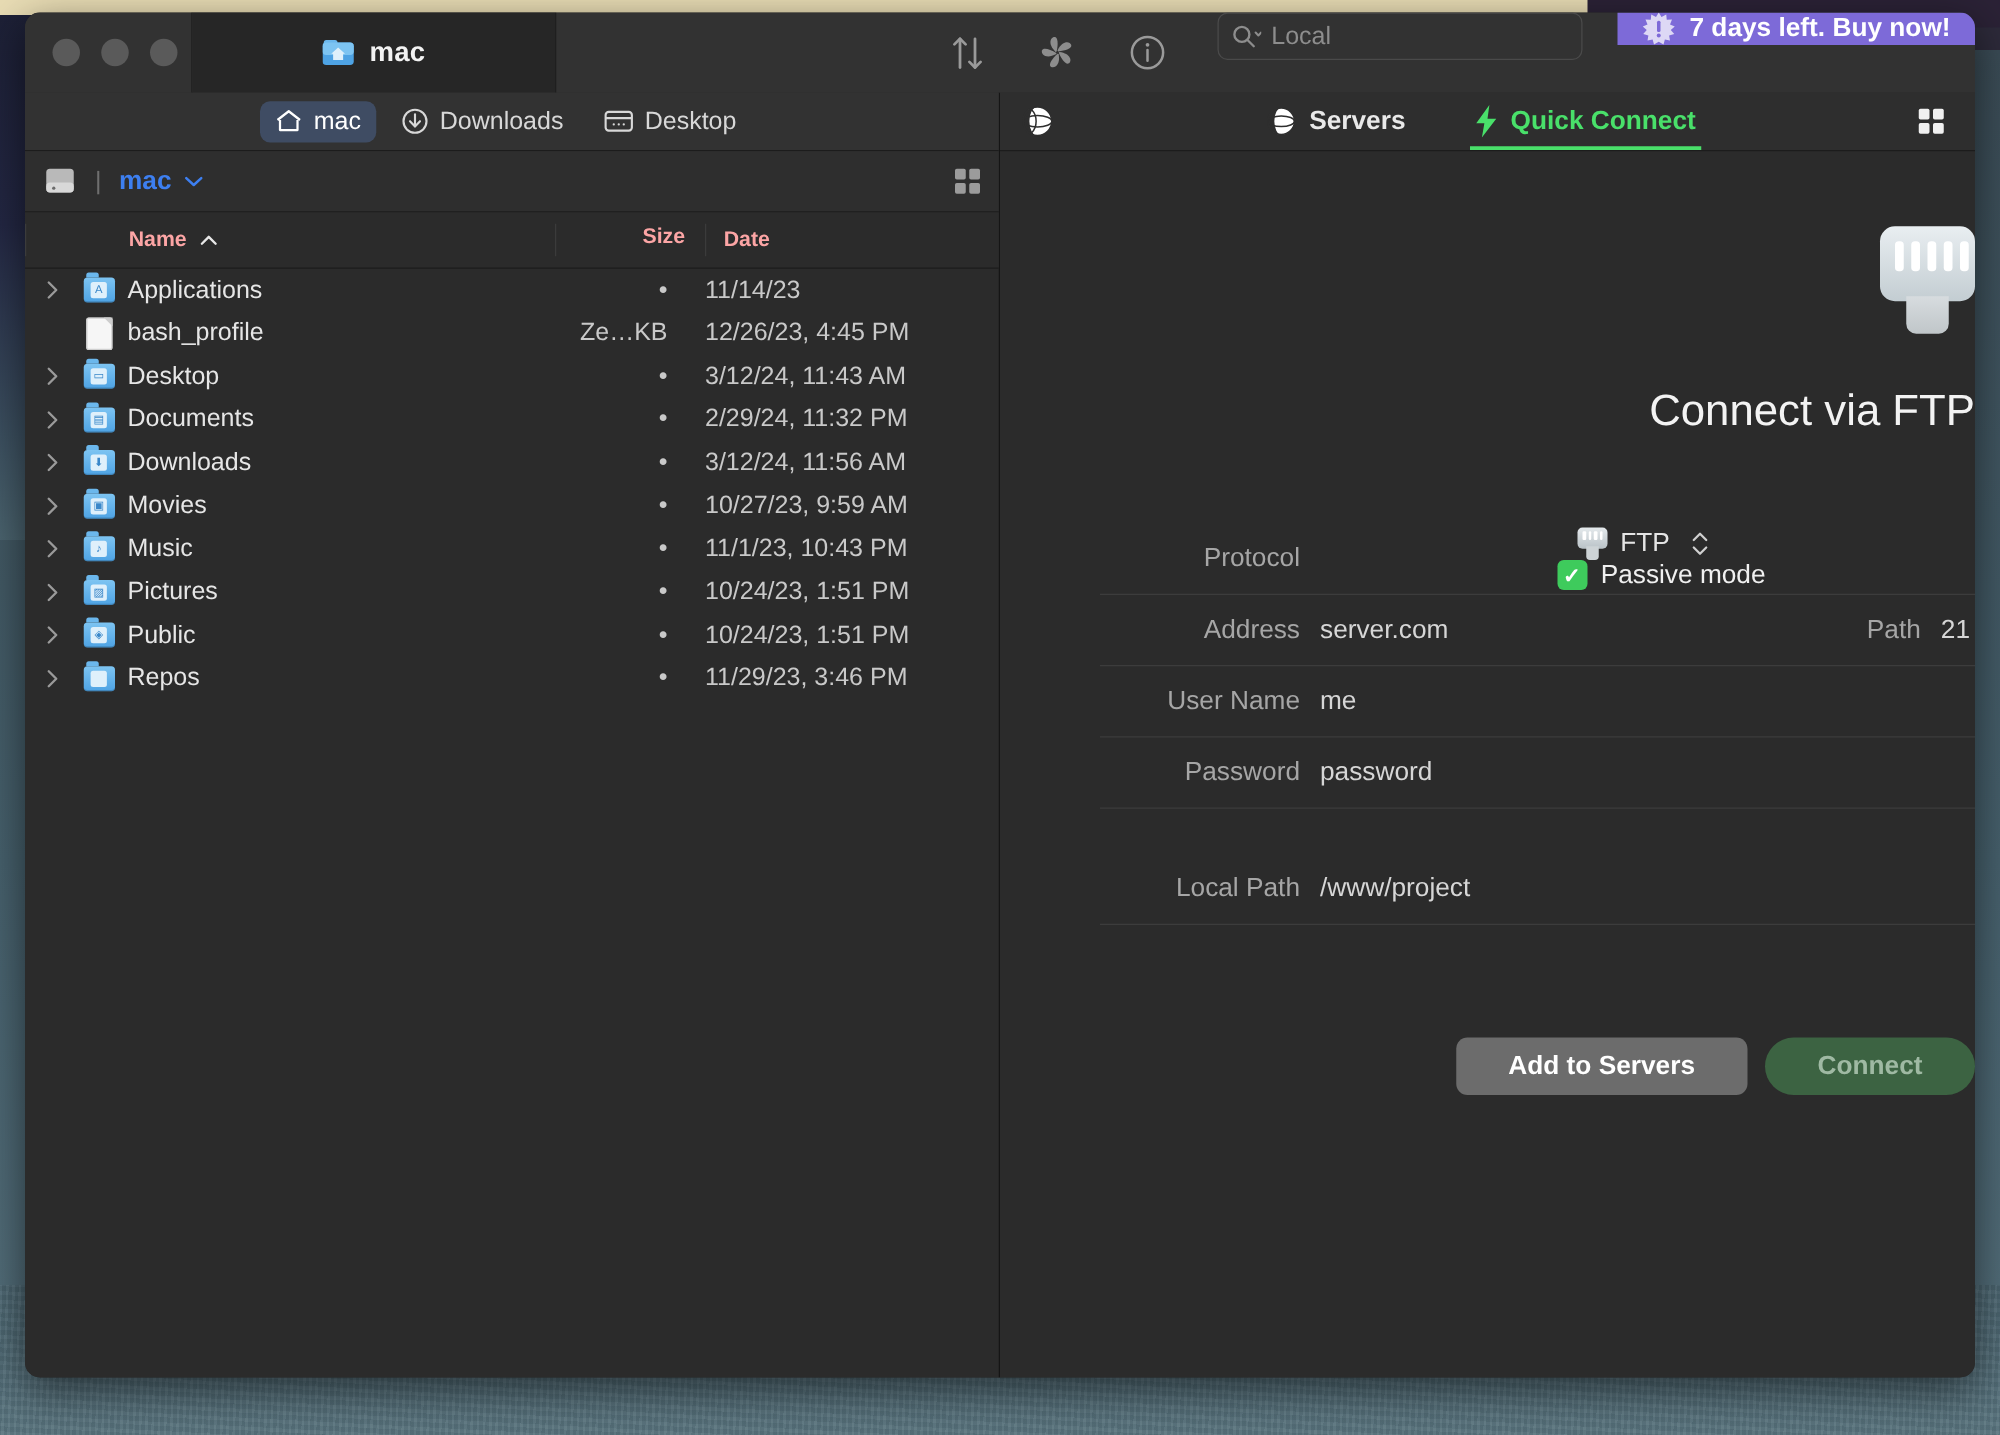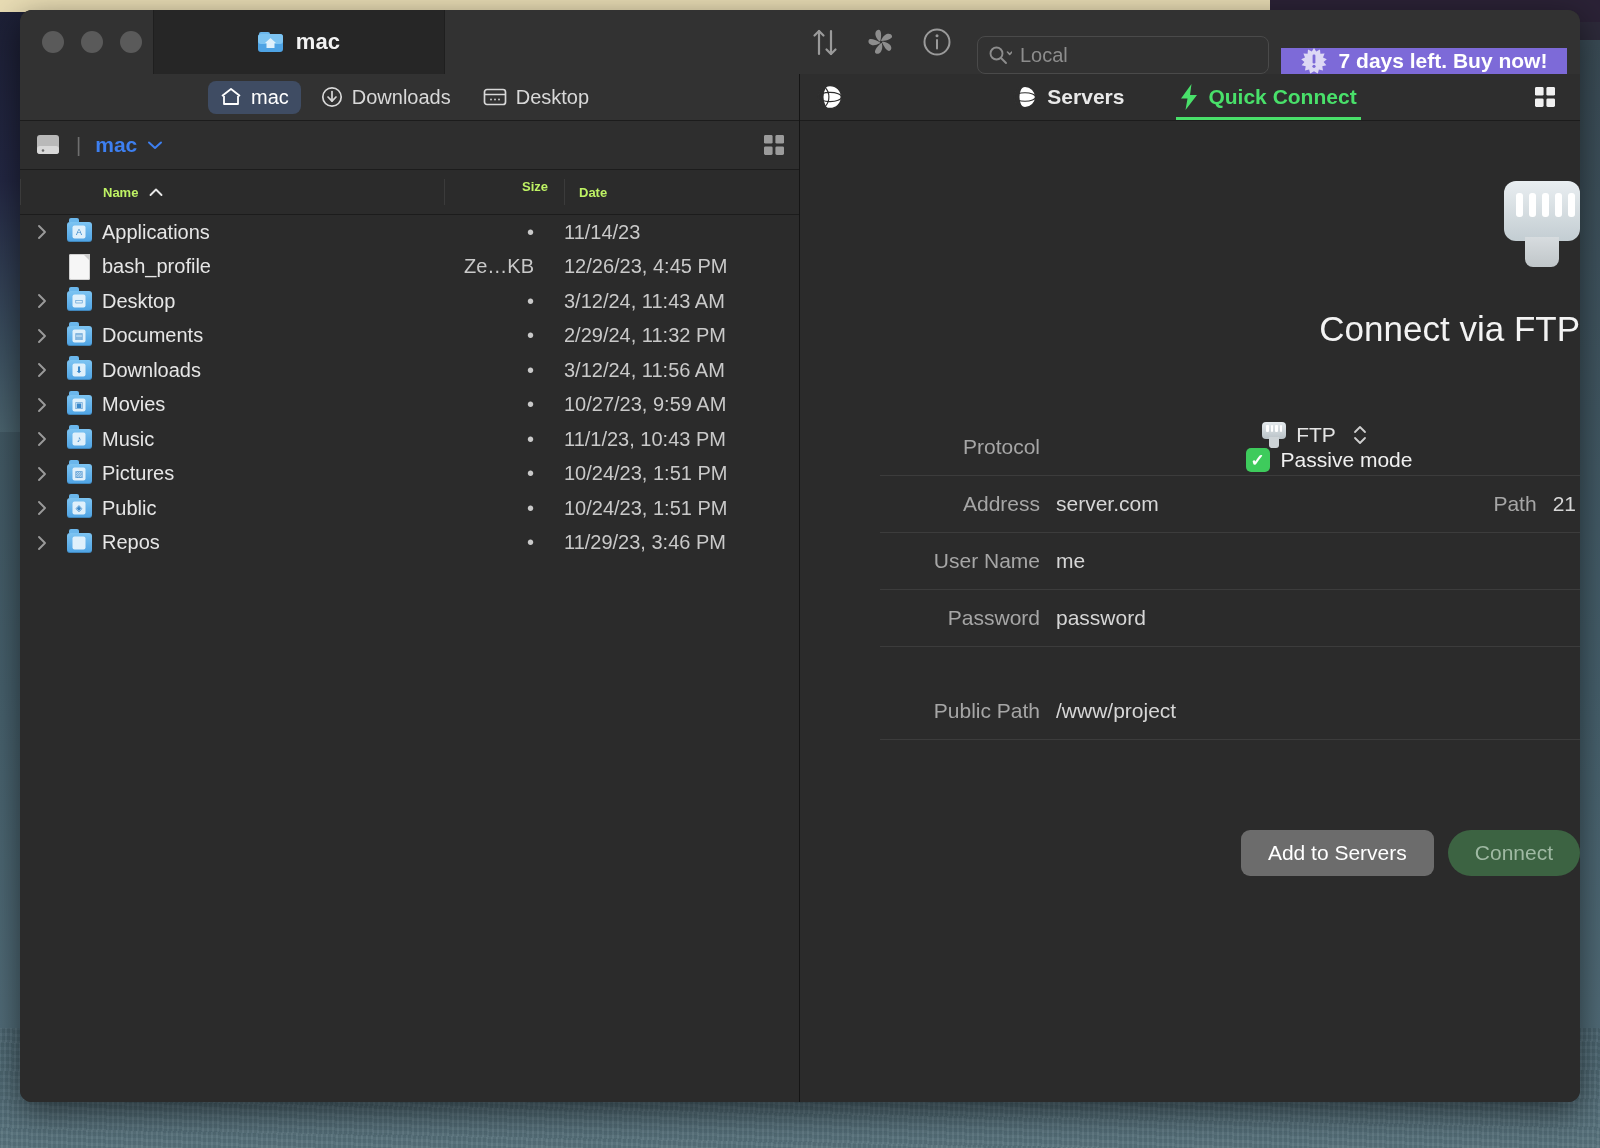--- a/index.html
+++ b/index.html
@@ -51,7 +51,7 @@
     width:290px;background:#262626;display:flex;align-items:center;justify-content:center;gap:12px;
   }
   #title-tab .tt-text{color:#f2f2f2;font-size:22px;font-weight:bold;letter-spacing:.2px;}
-  #tb-rest{flex:1;display:flex;align-items:flex-end;justify-content:flex-end;gap:0;padding-right:13px;}
+  #tb-rest{flex:1;display:flex;align-items:flex-start;justify-content:flex-end;gap:16px;padding-right:0;}
   .tb-icon{width:56px;height:64px;display:flex;align-items:center;justify-content:center;color:#8d8d8d;}
   #search-box{
     width:292px;height:38px;border:1px solid #4a4a4a;border-radius:8px;

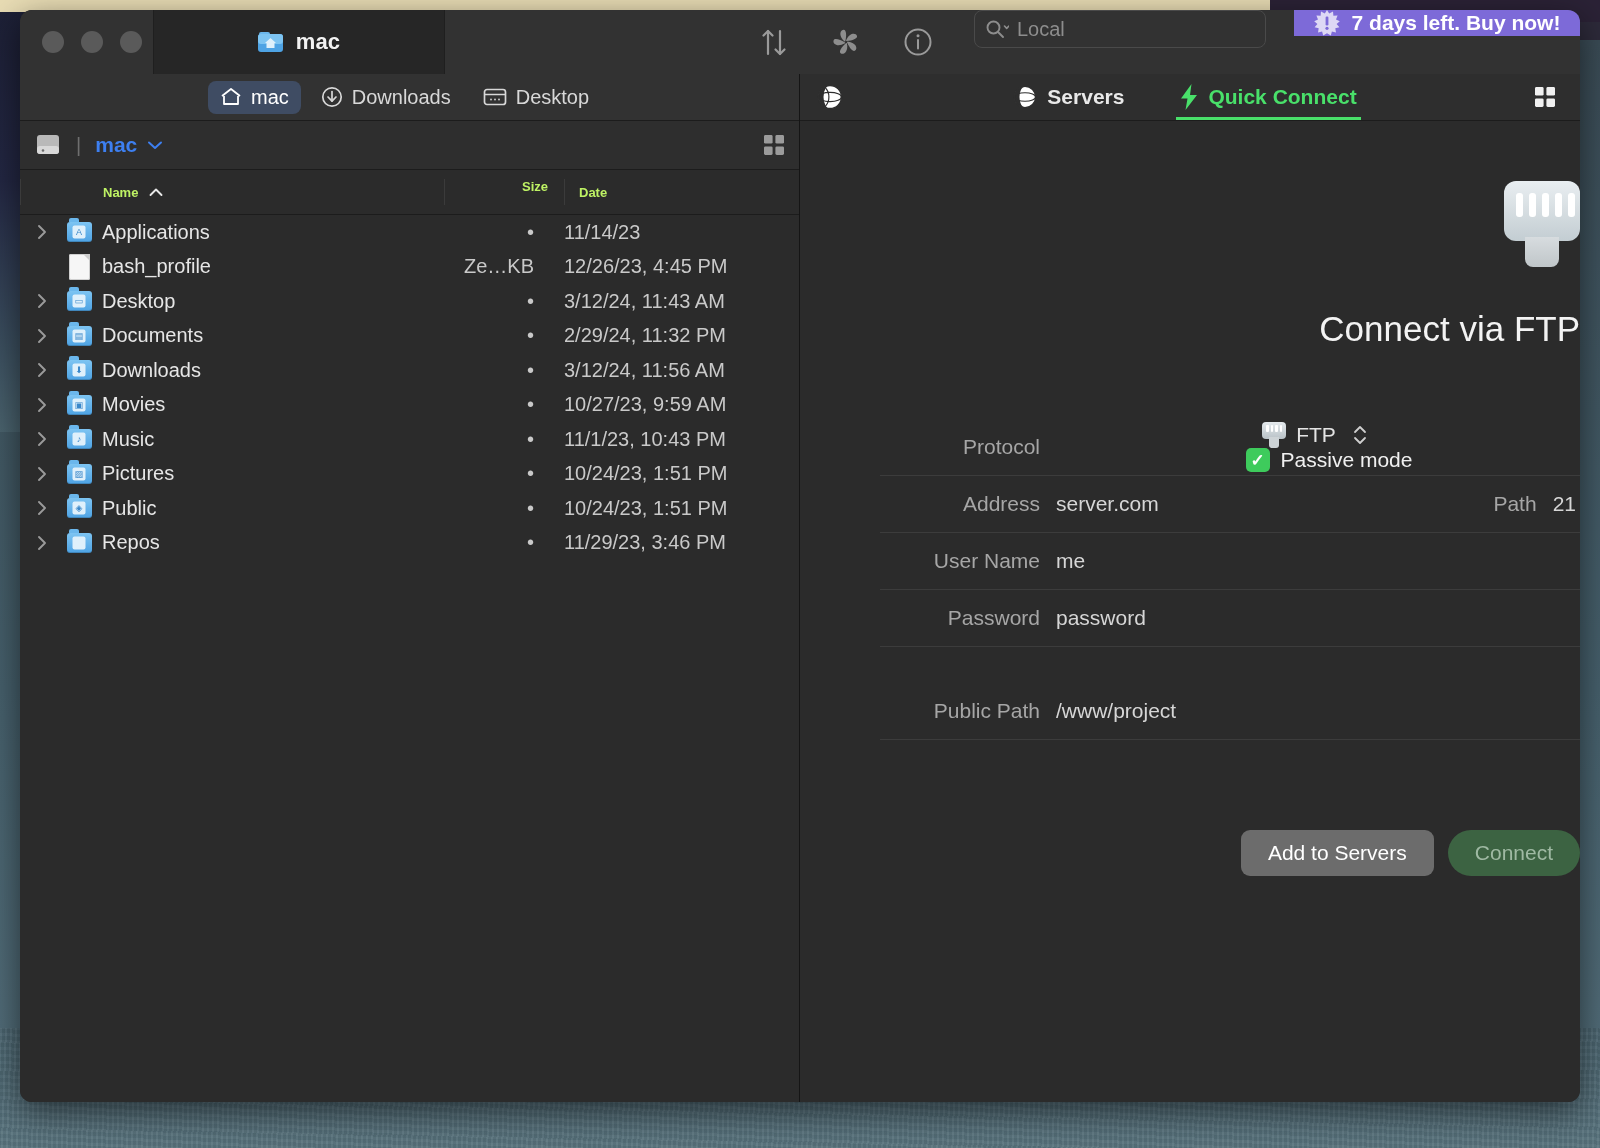--- a/index.html
+++ b/index.html
@@ -80,7 +80,7 @@
   #path-bar .spacer{flex:1;}
 
   
-  #cols{height:44px;display:flex;align-items:center;background:#2b2b2b;border-bottom:1px solid #1c1c1c;color:#bef264;font-size:13px;font-weight:bold;flex:0 0 auto;}
+  #cols{height:44px;display:flex;align-items:center;background:#2b2b2b;border-bottom:1px solid #1c1c1c;color:#fca5a5;font-size:17px;font-weight:bold;flex:0 0 auto;}
   #cols .c-name{flex:1;padding-left:82px;display:flex;align-items:center;gap:10px;border-left:1px solid #3b3b3b;height:26px;box-sizing:border-box;}
   #cols .c-size{width:120px;text-align:right;padding-right:16px;border-left:1px solid #3b3b3b;height:26px;display:flex;justify-content:flex-end;box-sizing:border-box;}
   #cols .c-date{width:235px;padding-left:14px;border-left:1px solid #3b3b3b;height:26px;display:flex;align-items:center;box-sizing:border-box;}

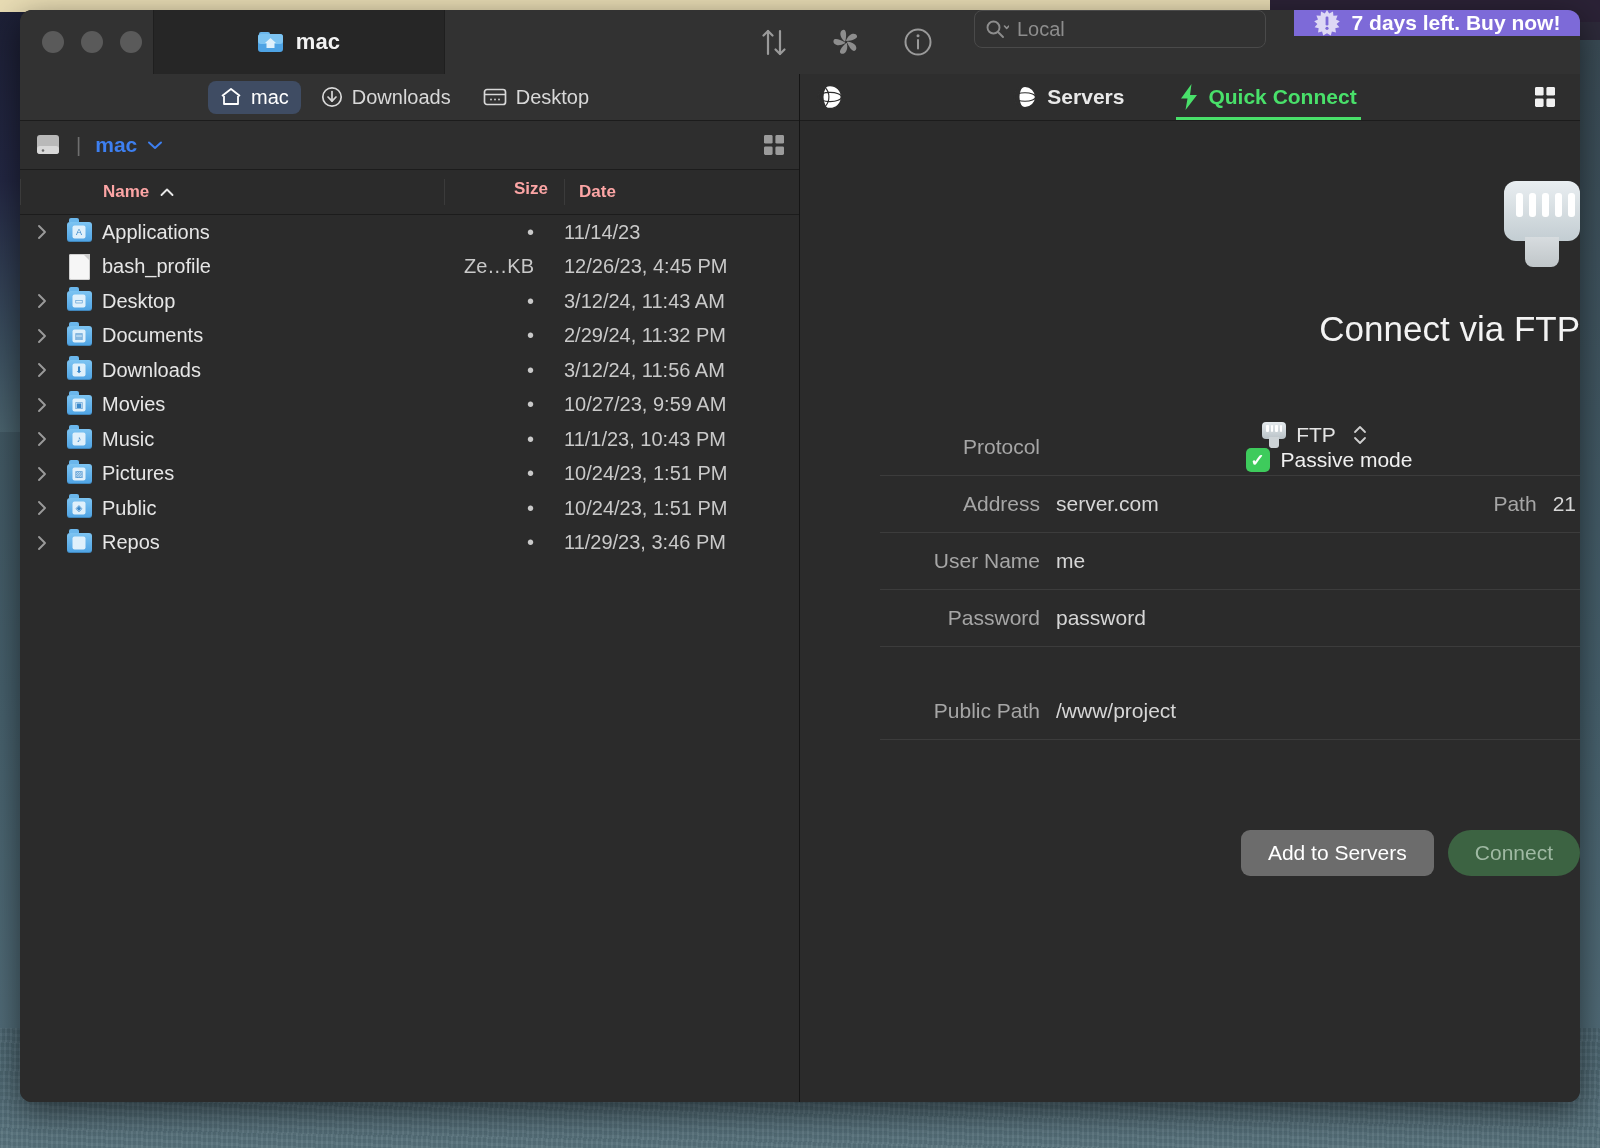--- a/index.html
+++ b/index.html
@@ -583,7 +583,7 @@
           <div style="height:36px;"></div>
 
           <div class="frow">
-            <div class="lbl">Public Path</div>
+            <div class="lbl">Local Path</div>
             <div class="val">/www/project</div>
           </div>
 

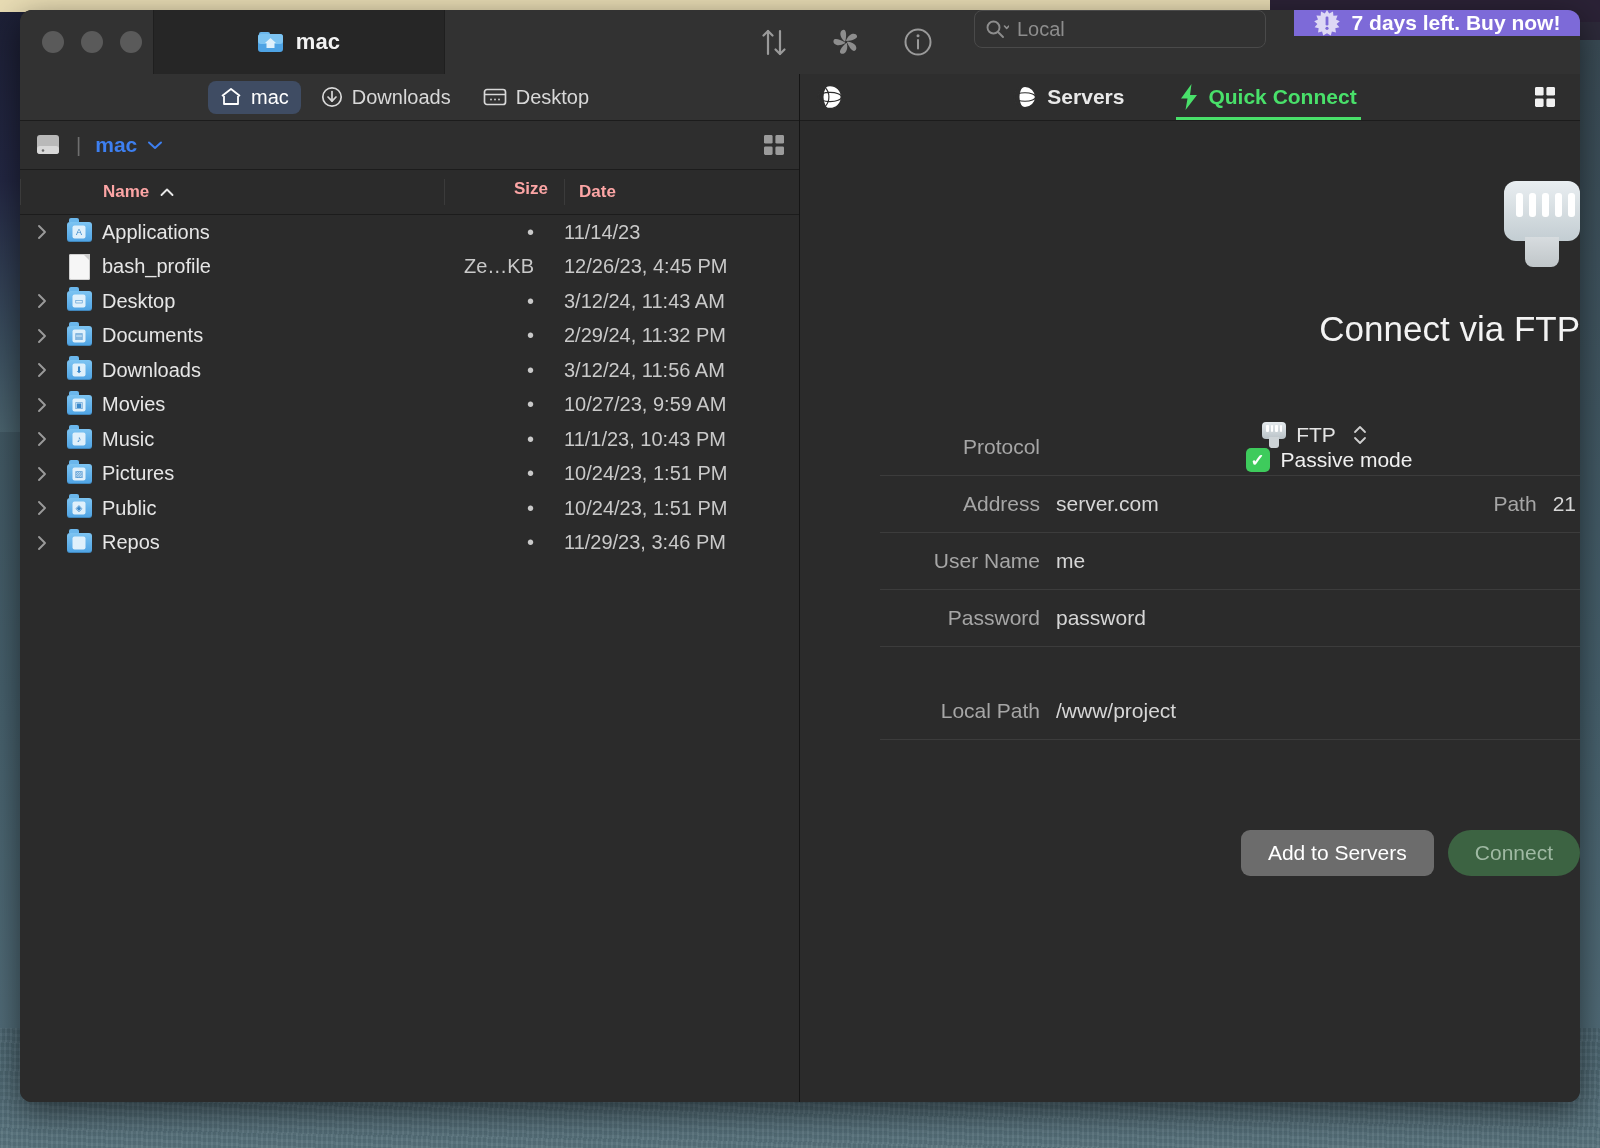--- a/index.html
+++ b/index.html
@@ -143,7 +143,7 @@
   .port-val{color:#d6d6d6;padding-right:4px;}
 
   .btns{display:flex;justify-content:flex-end;gap:14px;width:700px;margin-top:62px;}
-  .btn{height:46px;border-radius:9px;display:flex;align-items:center;justify-content:center;font-size:21px;font-weight:normal;padding:0 27px;}
+  .btn{height:46px;border-radius:9px;display:flex;align-items:center;justify-content:center;font-size:21px;font-weight:bold;padding:0 42px;}
   .btn.grey{background:#6c6c6c;color:#ffffff;}
   .btn.green{background:#3c6342;color:#9fb9a3;border-radius:23px;}
 

